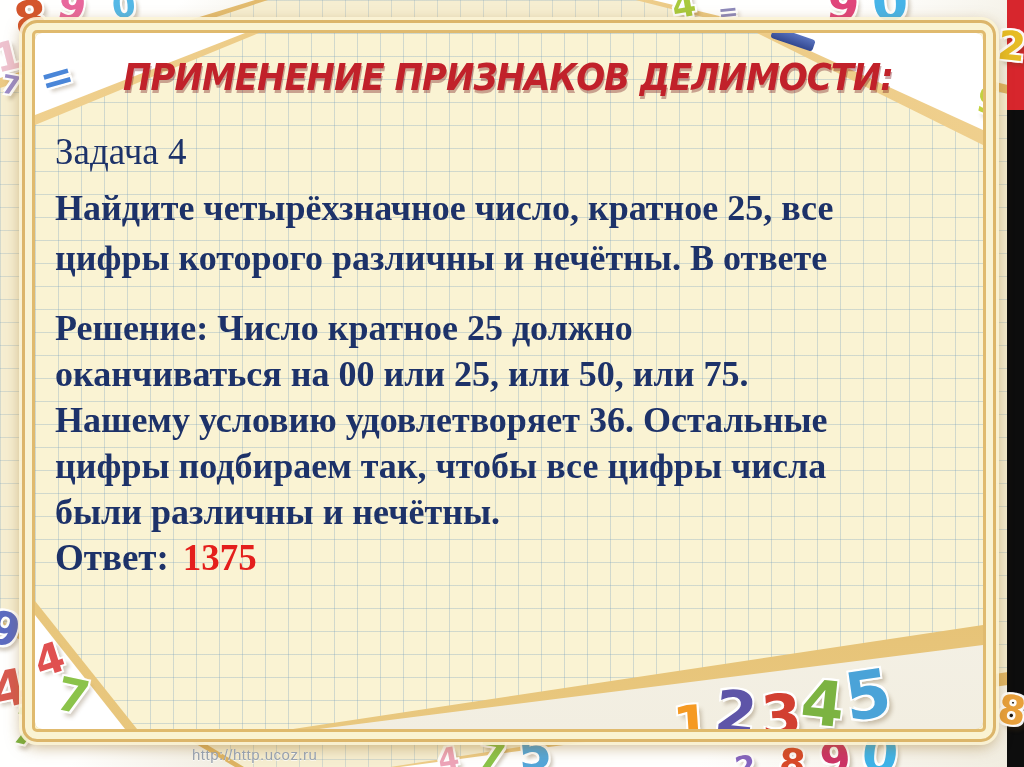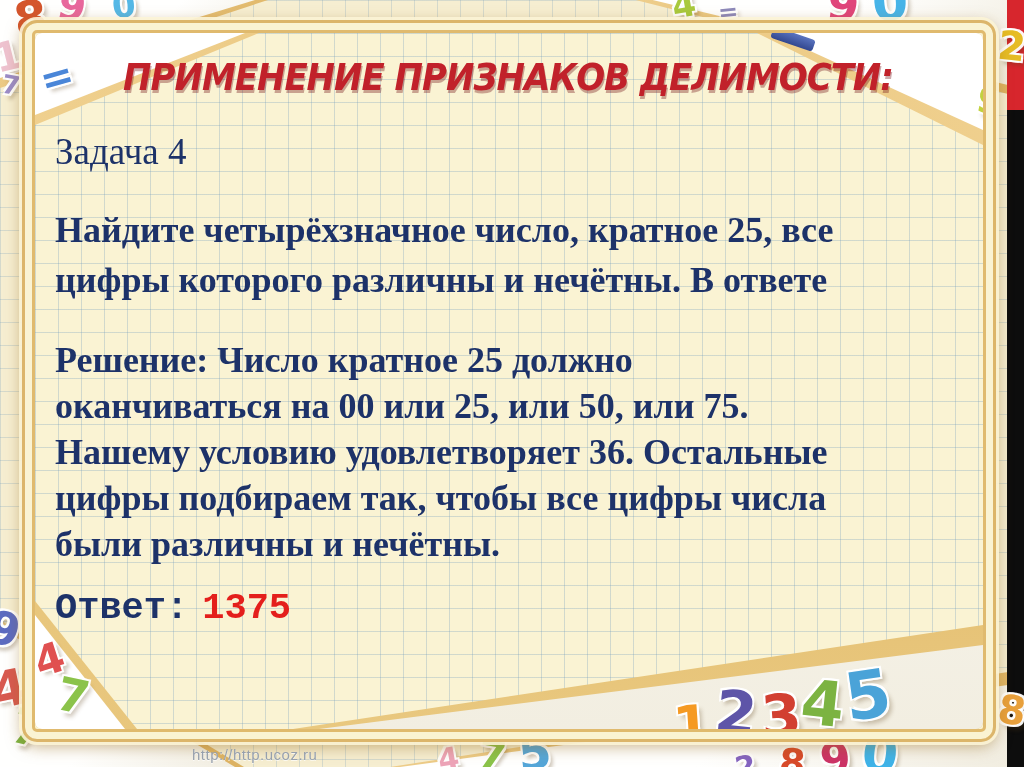--- a/index.html
+++ b/index.html
@@ -81,7 +81,7 @@
   }
   .body-line{white-space:nowrap;font-weight:bold;font-size:36px;line-height:46px;}
   #task-heading{margin-top:32px;font-weight:normal;font-size:37px;line-height:46px;}
-  #problem-block{margin-top:30px;}
+  #problem-block{margin-top:8px;}
   #problem-block .body-line{line-height:50px;}
   #problem-line-3{margin-top:16px;line-height:50px;}
   #solution-block{margin-top:32px;}

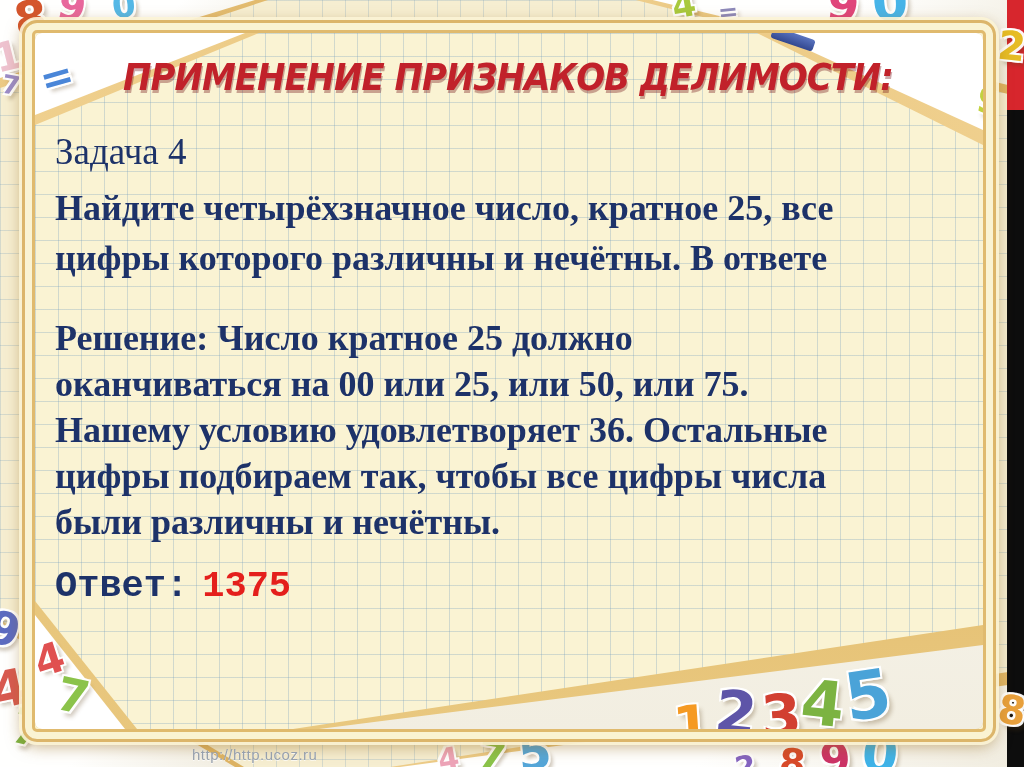--- a/index.html
+++ b/index.html
@@ -84,7 +84,7 @@
   #problem-block{margin-top:8px;}
   #problem-block .body-line{line-height:50px;}
   #problem-line-3{margin-top:16px;line-height:50px;}
-  #solution-block{margin-top:32px;}
+  #solution-block{margin-top:22px;}
   #answer-line{margin-top:18px;font-weight:bold;font-size:37px;line-height:46px;font-family:Liberation Mono, monospace;}
   #answer-value{color:var(--answer-red);margin-left:14px;}
   

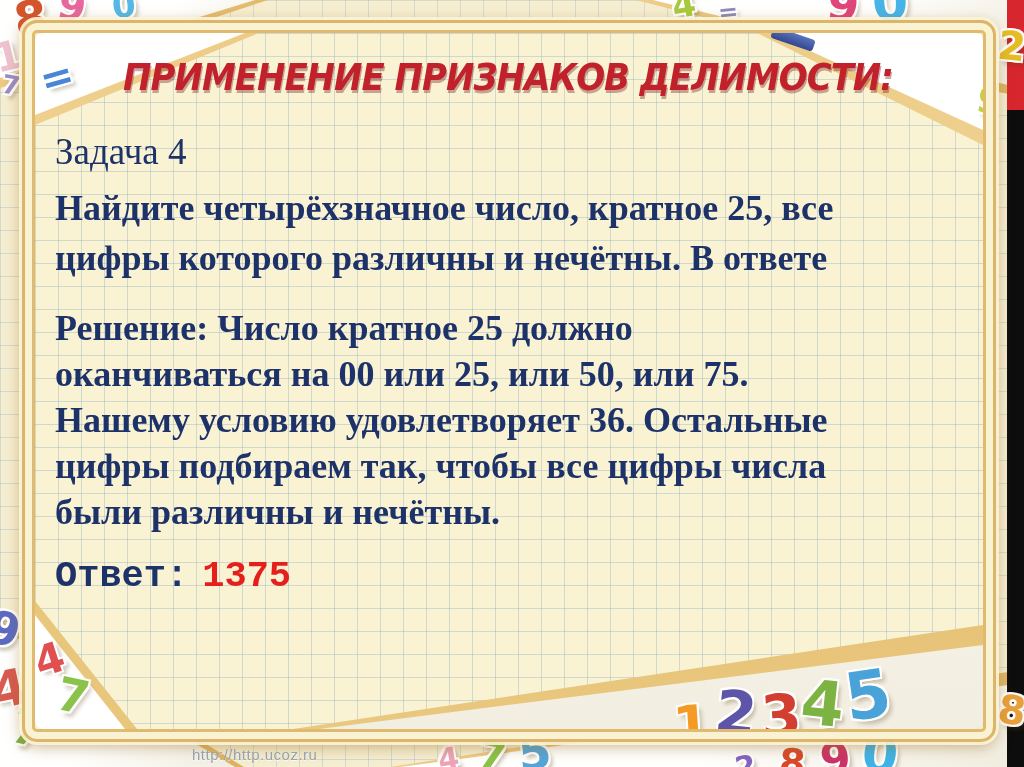--- a/index.html
+++ b/index.html
@@ -85,7 +85,7 @@
   #problem-block .body-line{line-height:50px;}
   #problem-line-3{margin-top:16px;line-height:50px;}
   #solution-block{margin-top:22px;}
-  #answer-line{margin-top:18px;font-weight:bold;font-size:37px;line-height:46px;font-family:Liberation Mono, monospace;}
+  #answer-line{font-weight:bold;font-size:37px;line-height:46px;}
   #answer-value{color:var(--answer-red);margin-left:14px;}
   
   #watermark{

